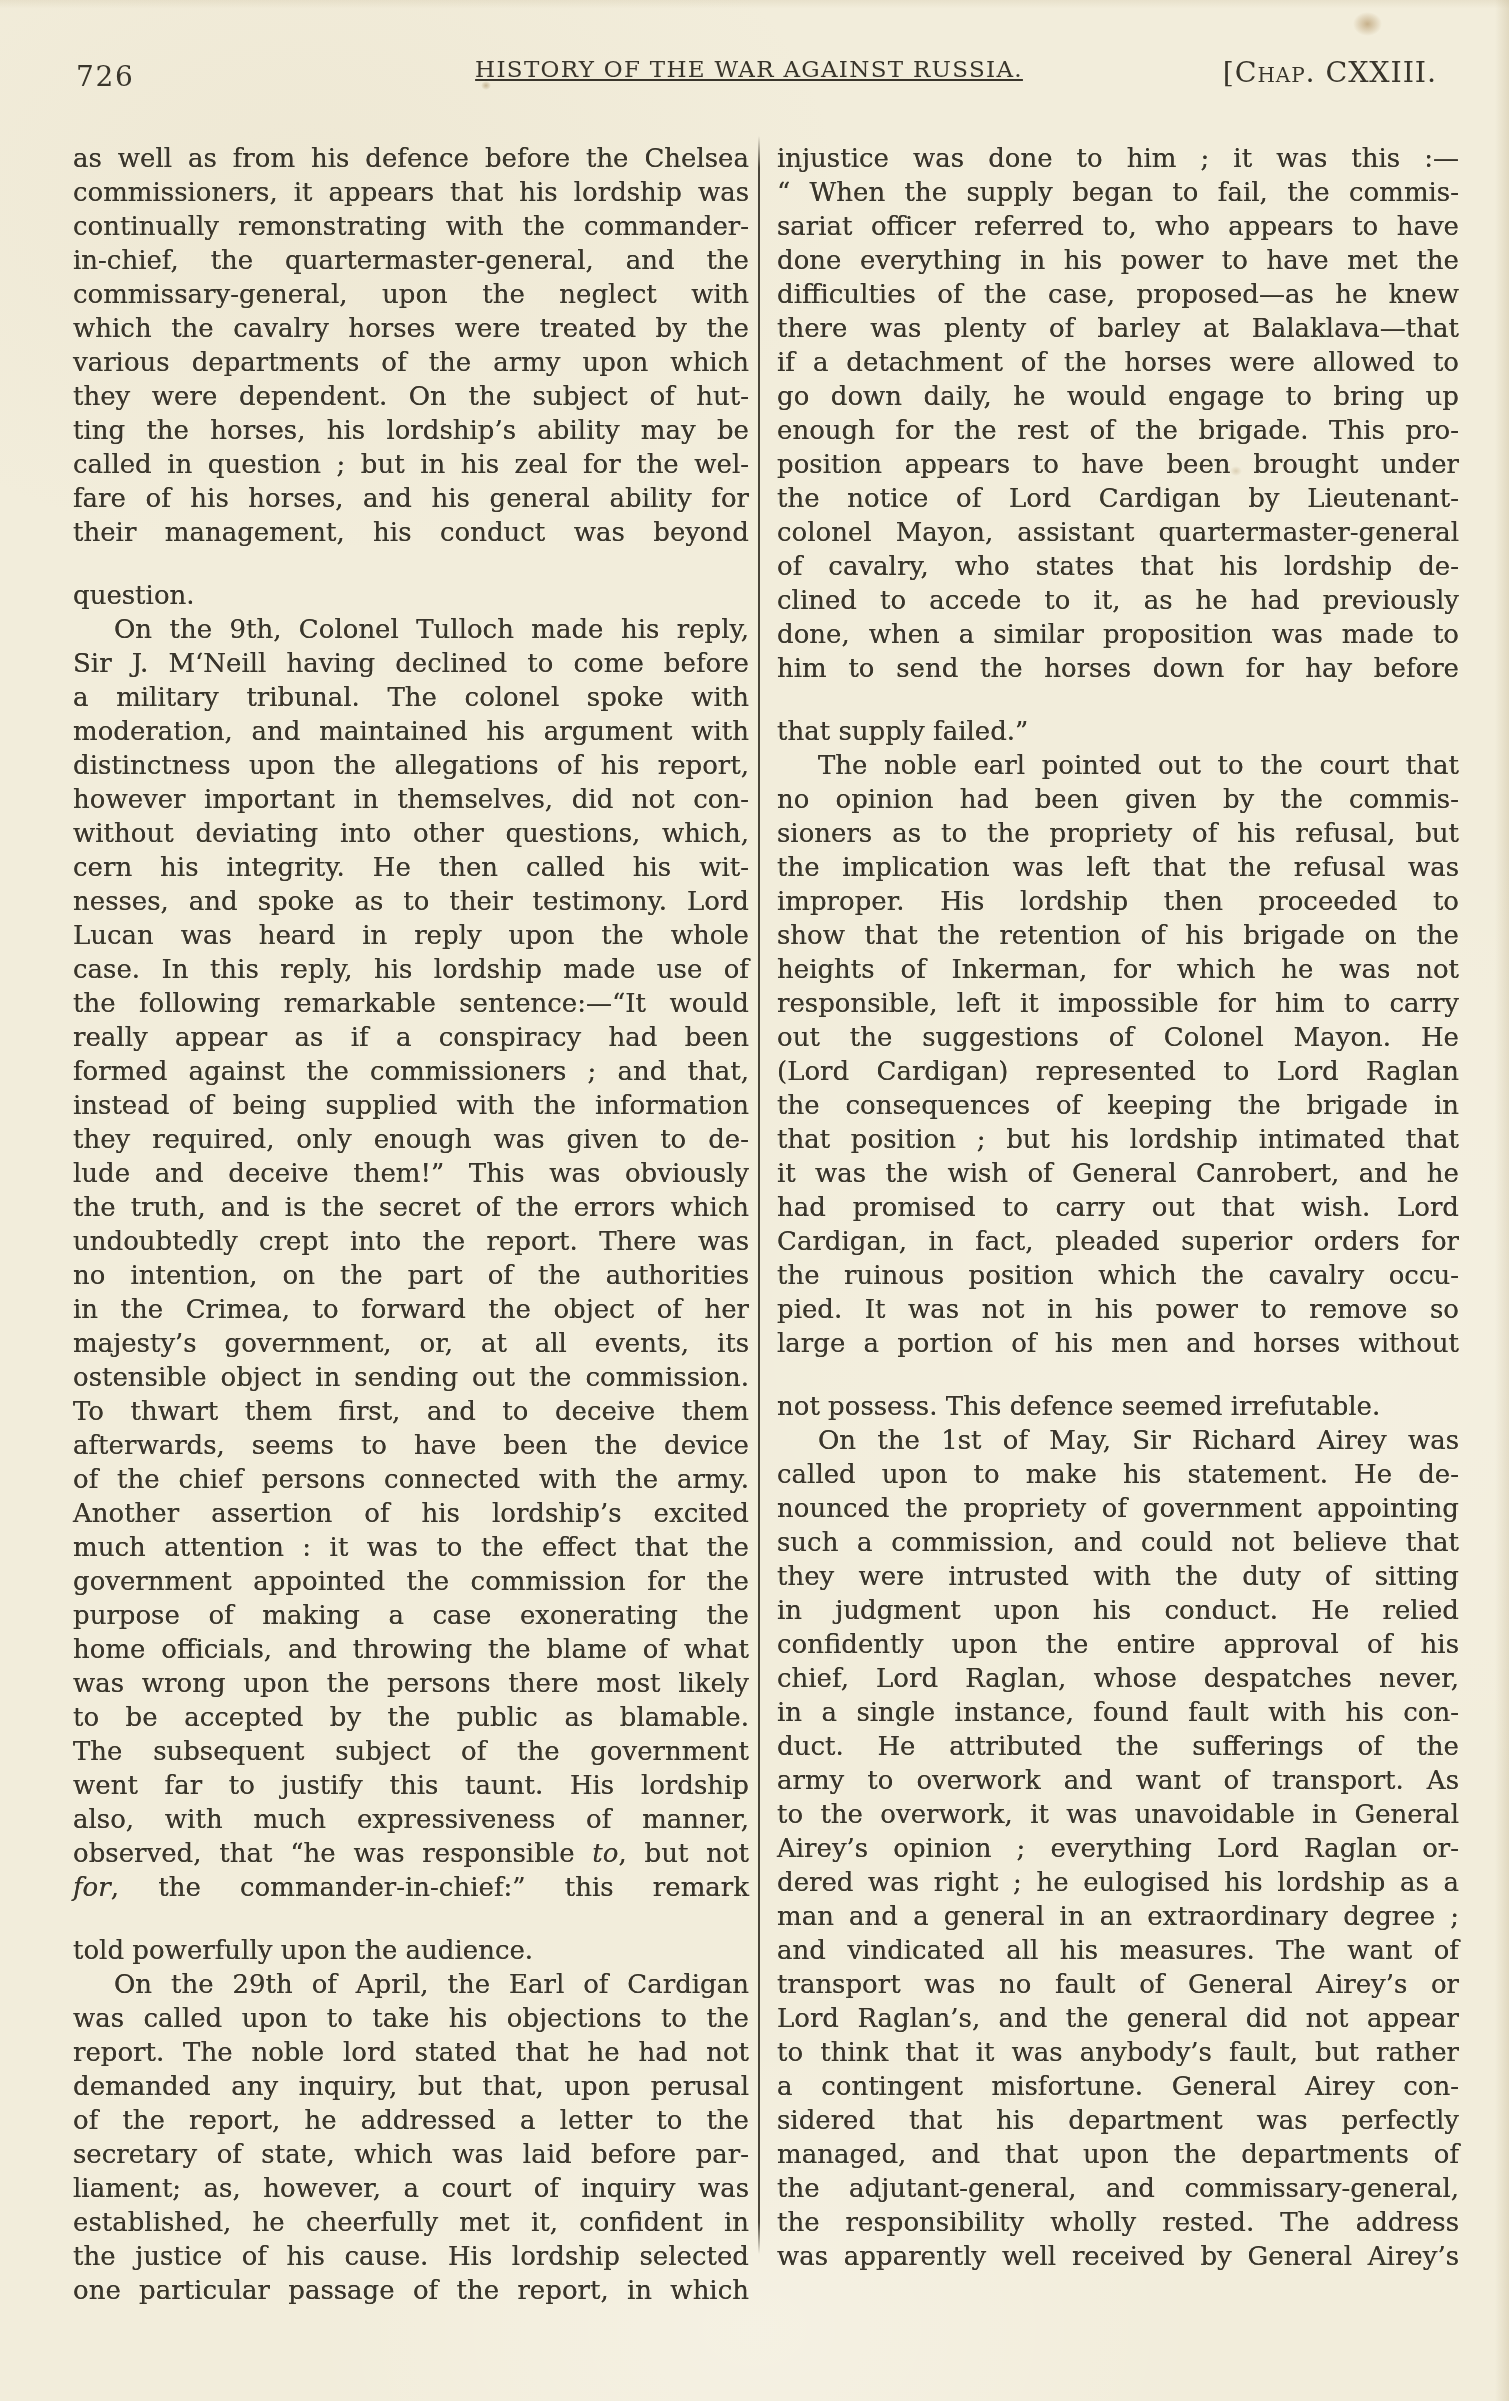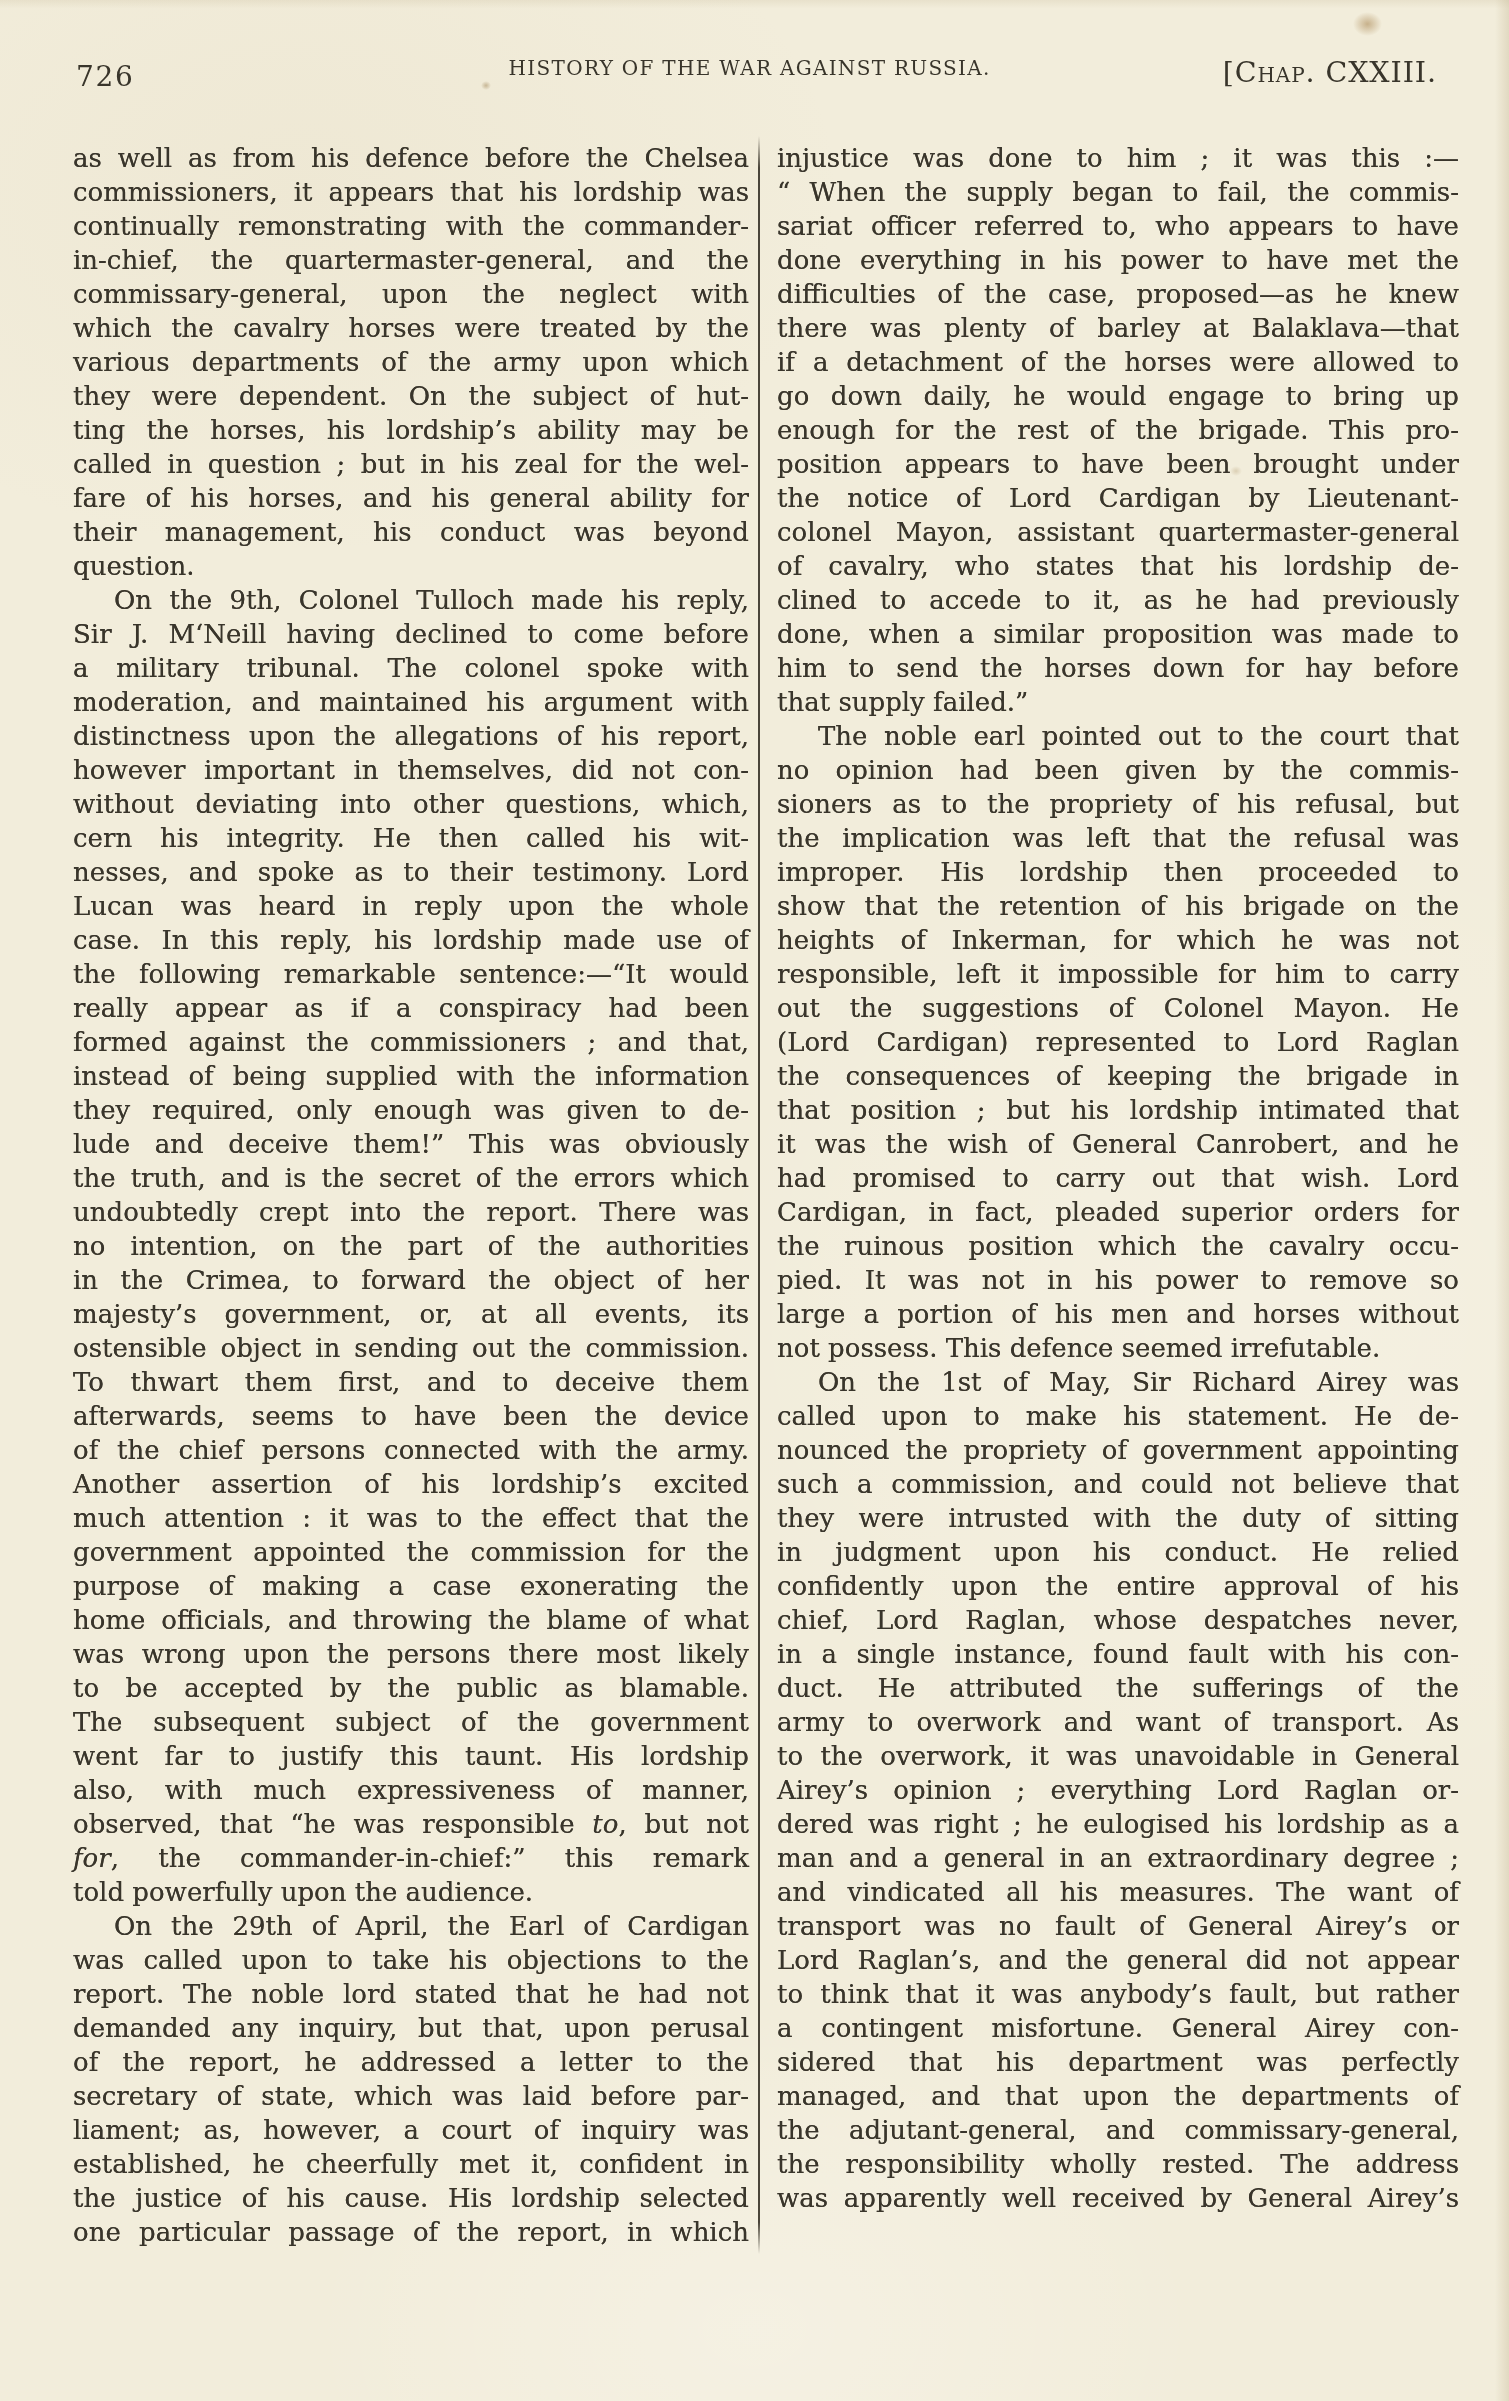--- a/index.html
+++ b/index.html
@@ -39,7 +39,7 @@
   }
   .running-title{
     position:absolute;left:50%;transform:translateX(-51%);top:0;
-    font-size:20px;letter-spacing:1.3px;white-space:nowrap;
+    font-size:23px;letter-spacing:1.3px;white-space:nowrap;text-decoration:underline;
   }
   .chapter-label{
     position:absolute;right:72px;top:0;

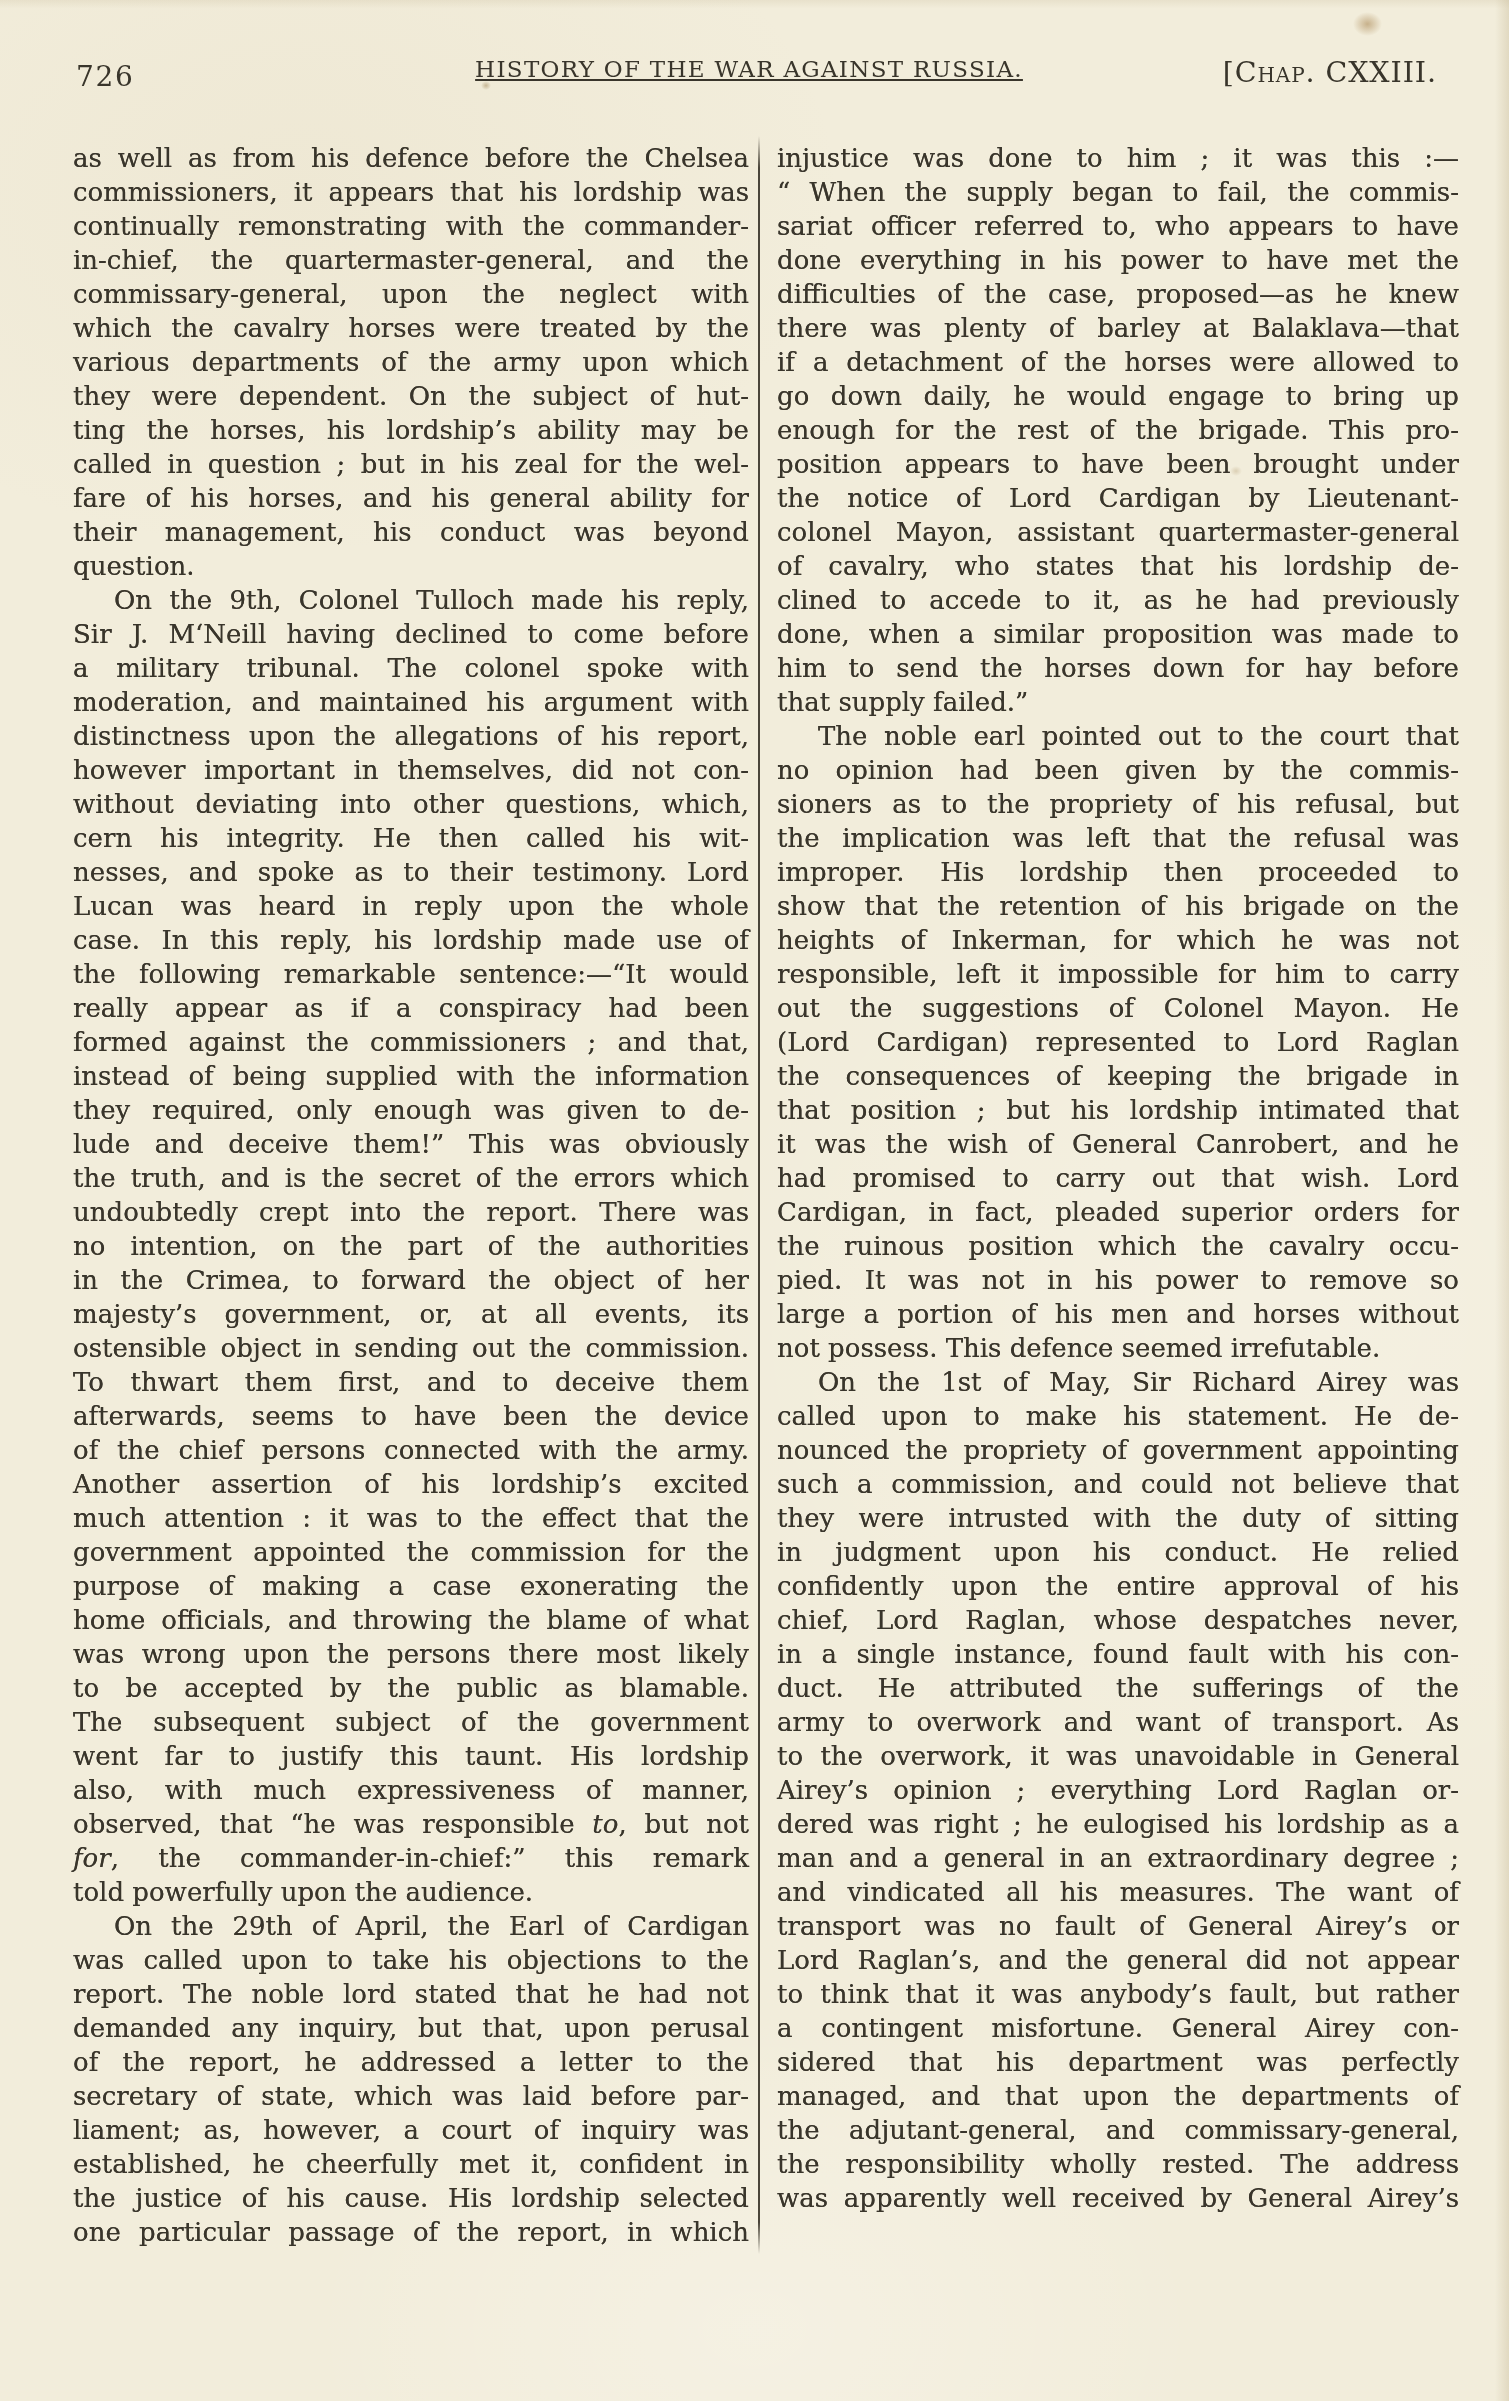--- a/index.html
+++ b/index.html
@@ -62,7 +62,7 @@
     height:34px;white-space:normal;
   }
   .line.indent{text-indent:41px;}
-  .line.para-end{text-align-last:left;-moz-text-align-last:left;}
+  .line.para-end{text-align-last:left;margin-top:29px;-moz-text-align-last:left;}
   .line i{font-style:italic;}
 
   .column-divider{

